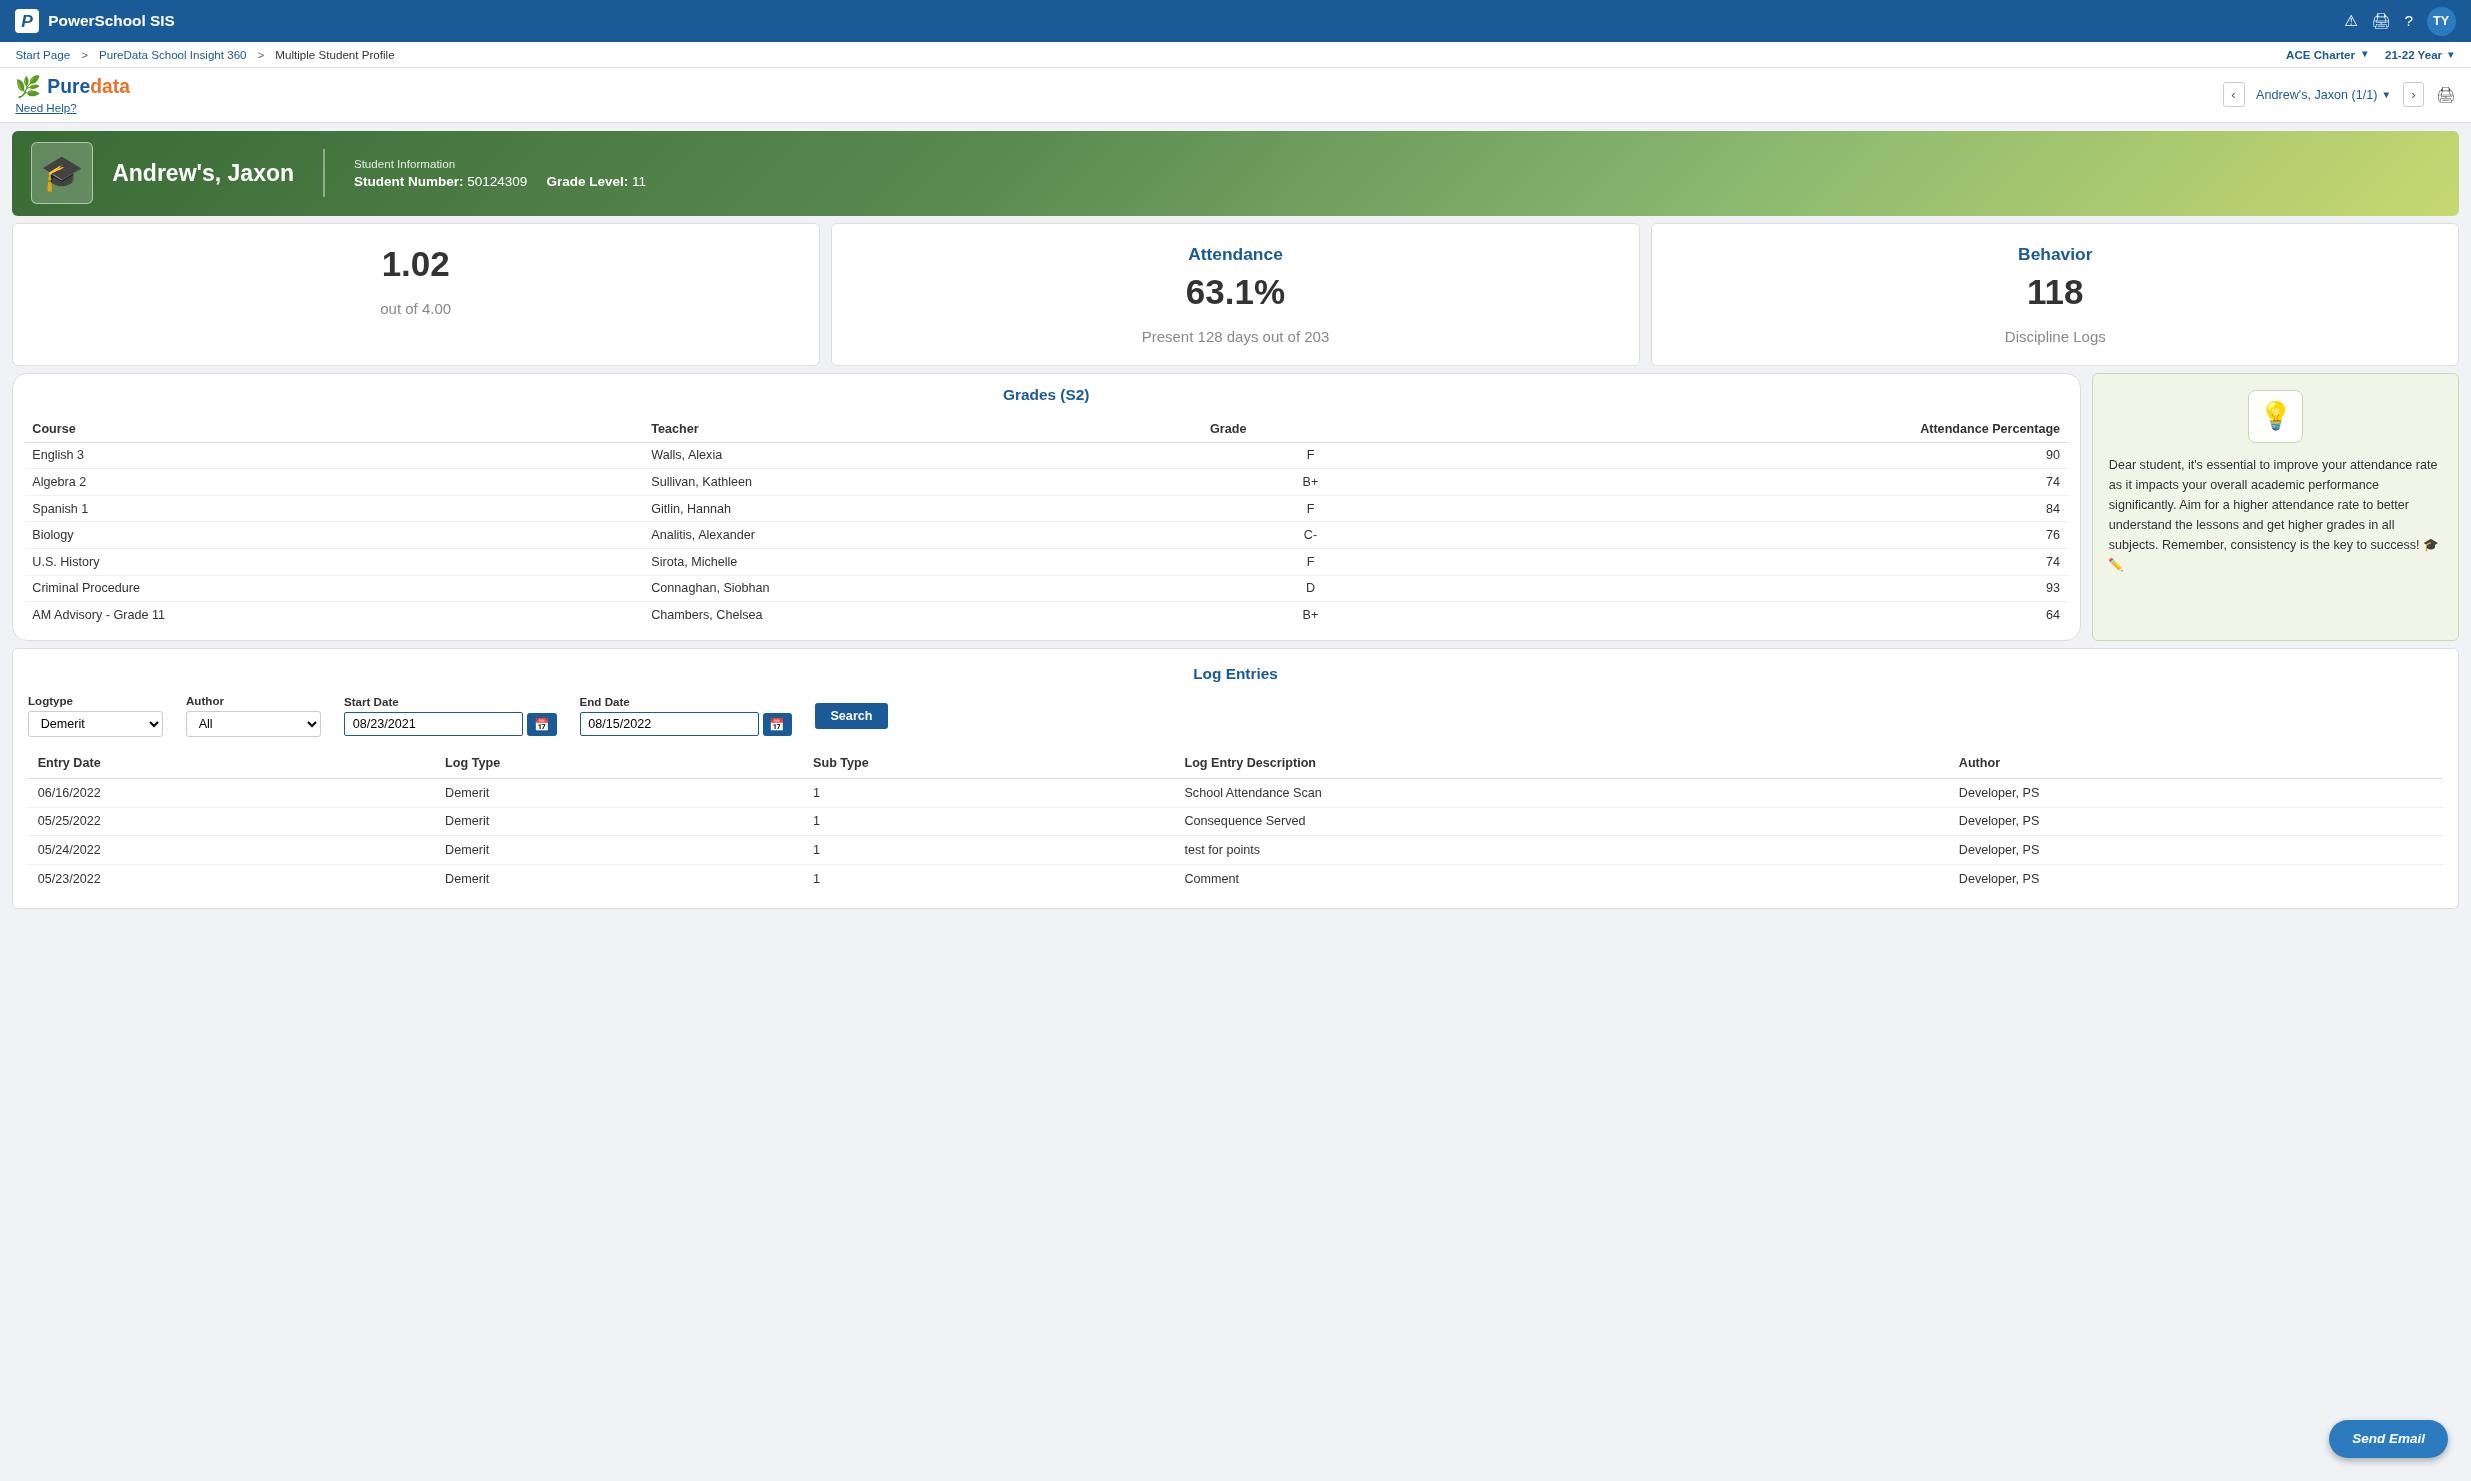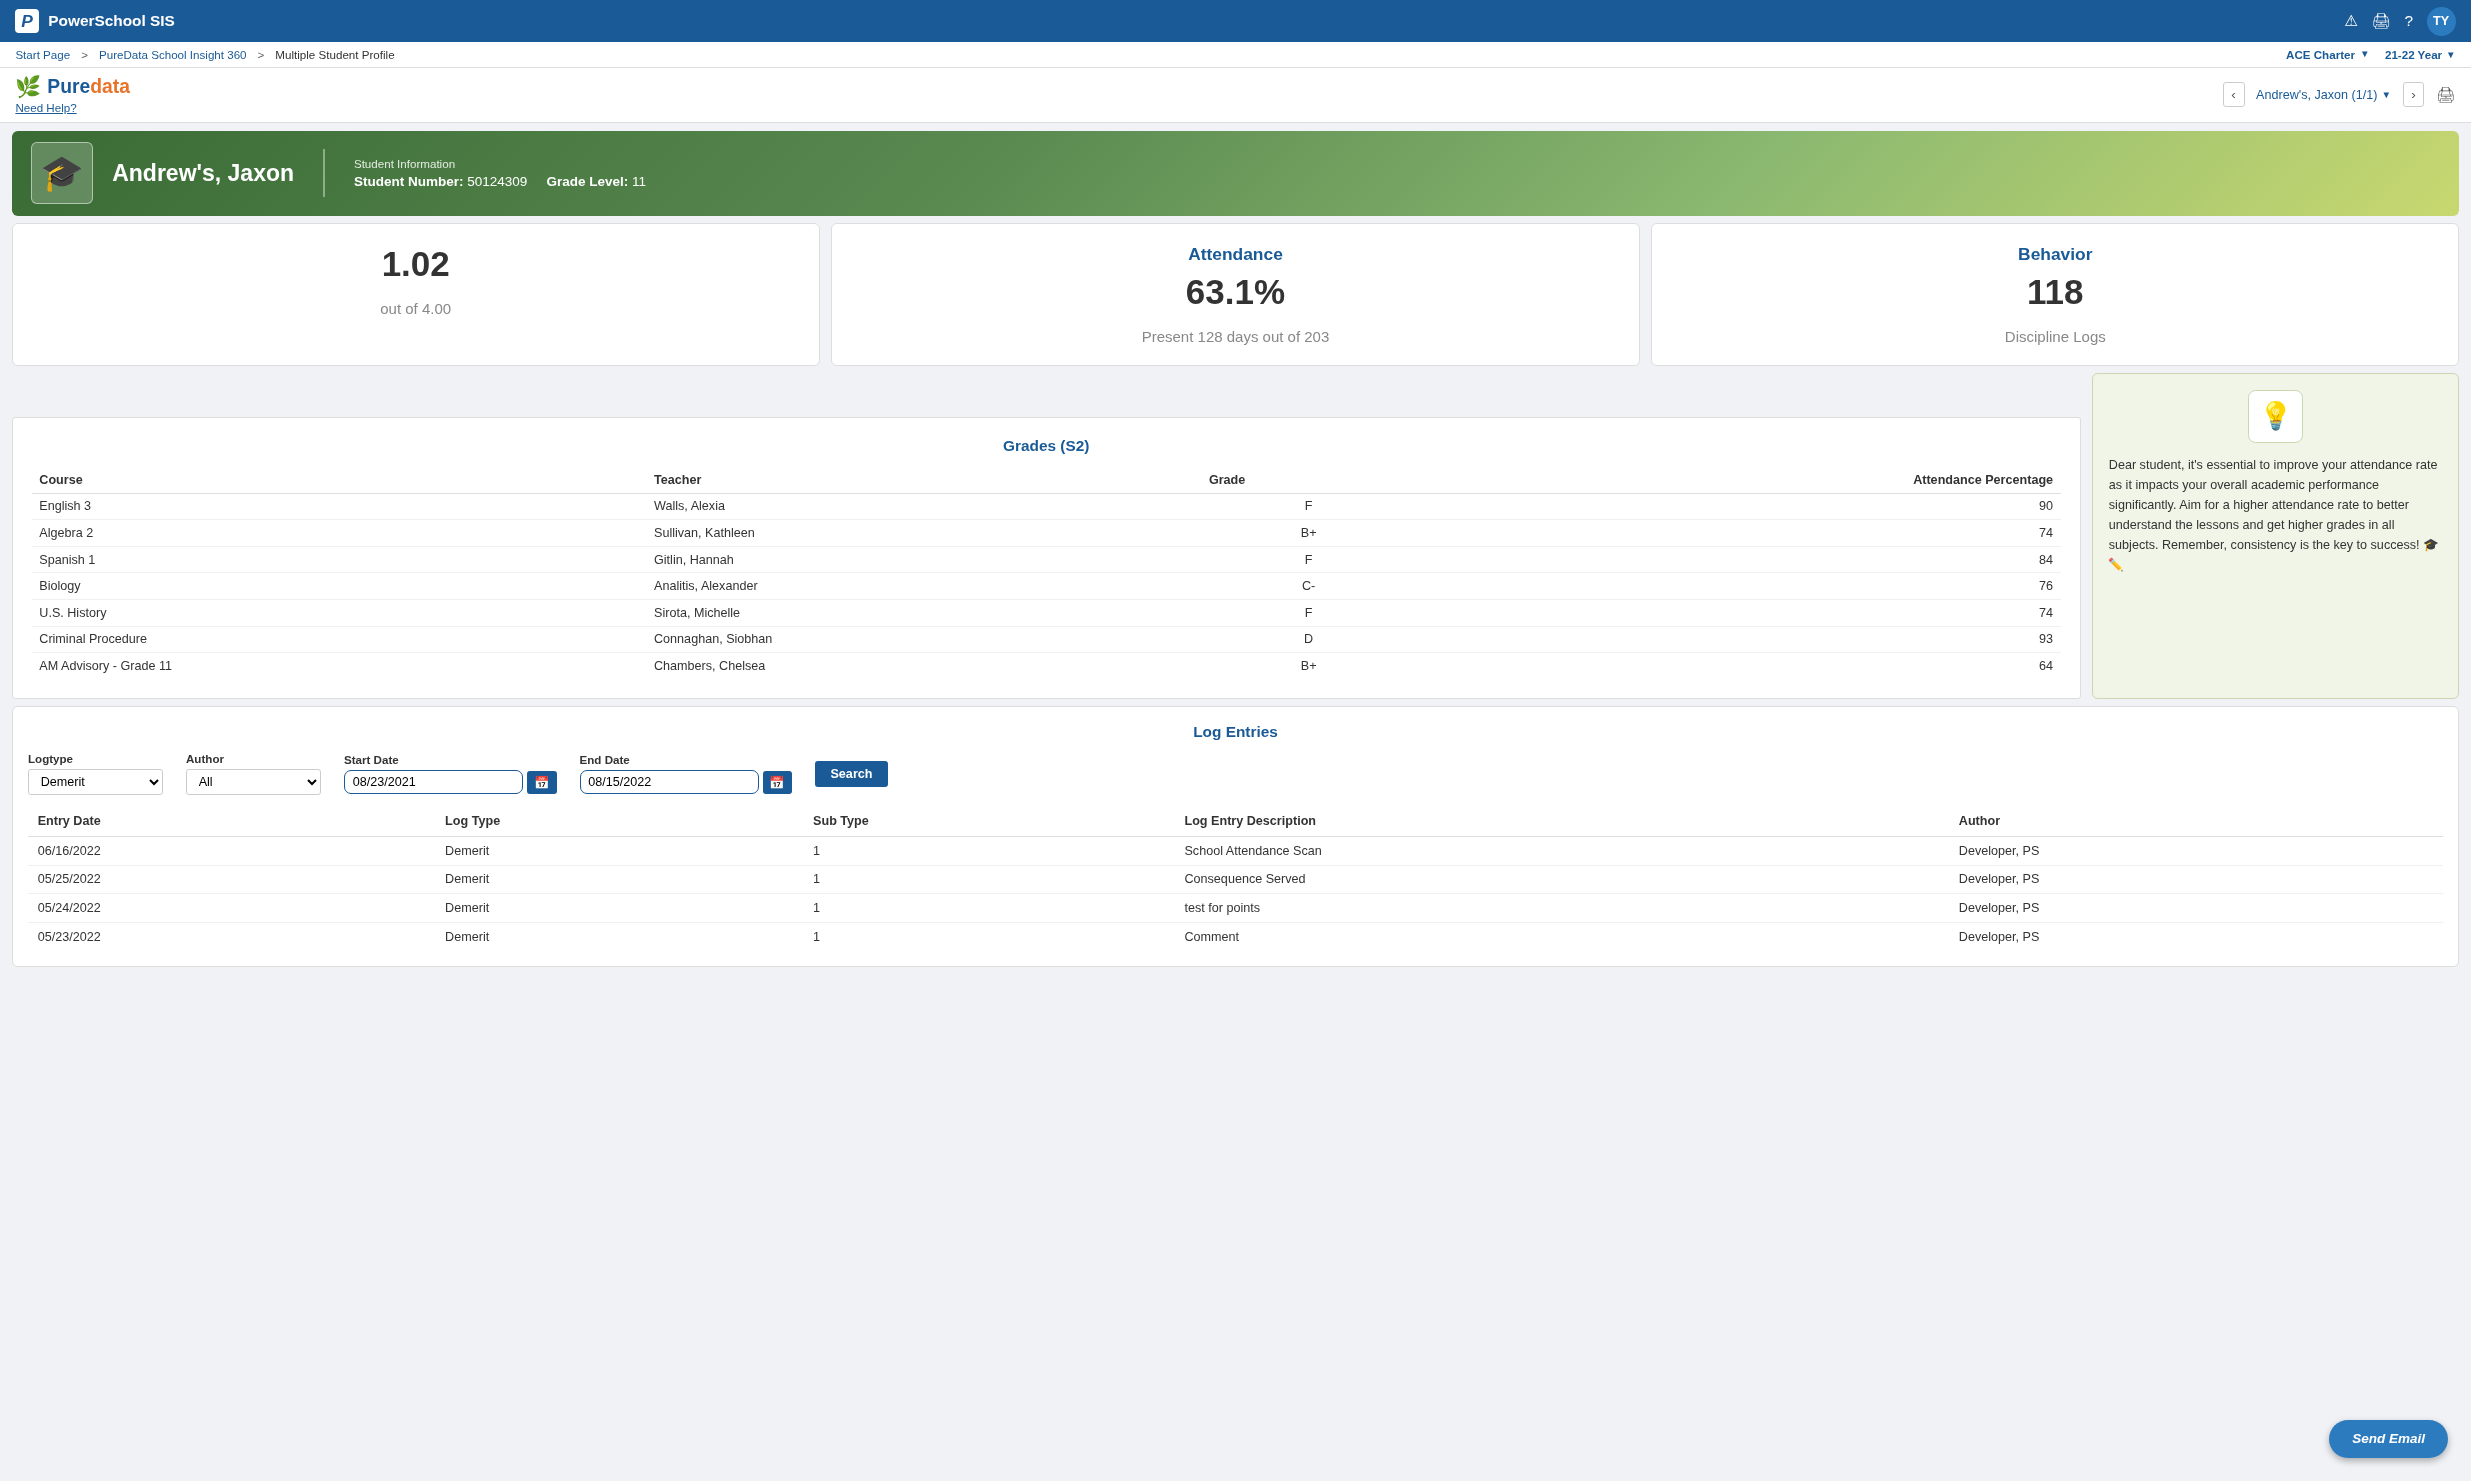--- a/index.html
+++ b/index.html
@@ -120,9 +120,8 @@
       flex: 1;
       background: white;
       border: 1px solid #ddd;
-      border-radius: 3px;
-      padding: 19px;
-      margin-top: 44px;
+      border-radius: 15px;
+      padding: 12px;
     }
     .section-title { color: #1a5a96; font-size: 15.4px; font-weight: bold; text-align: center; margin-bottom: 11.6px; }
     .grades-table { width: 100%; border-collapse: collapse; }

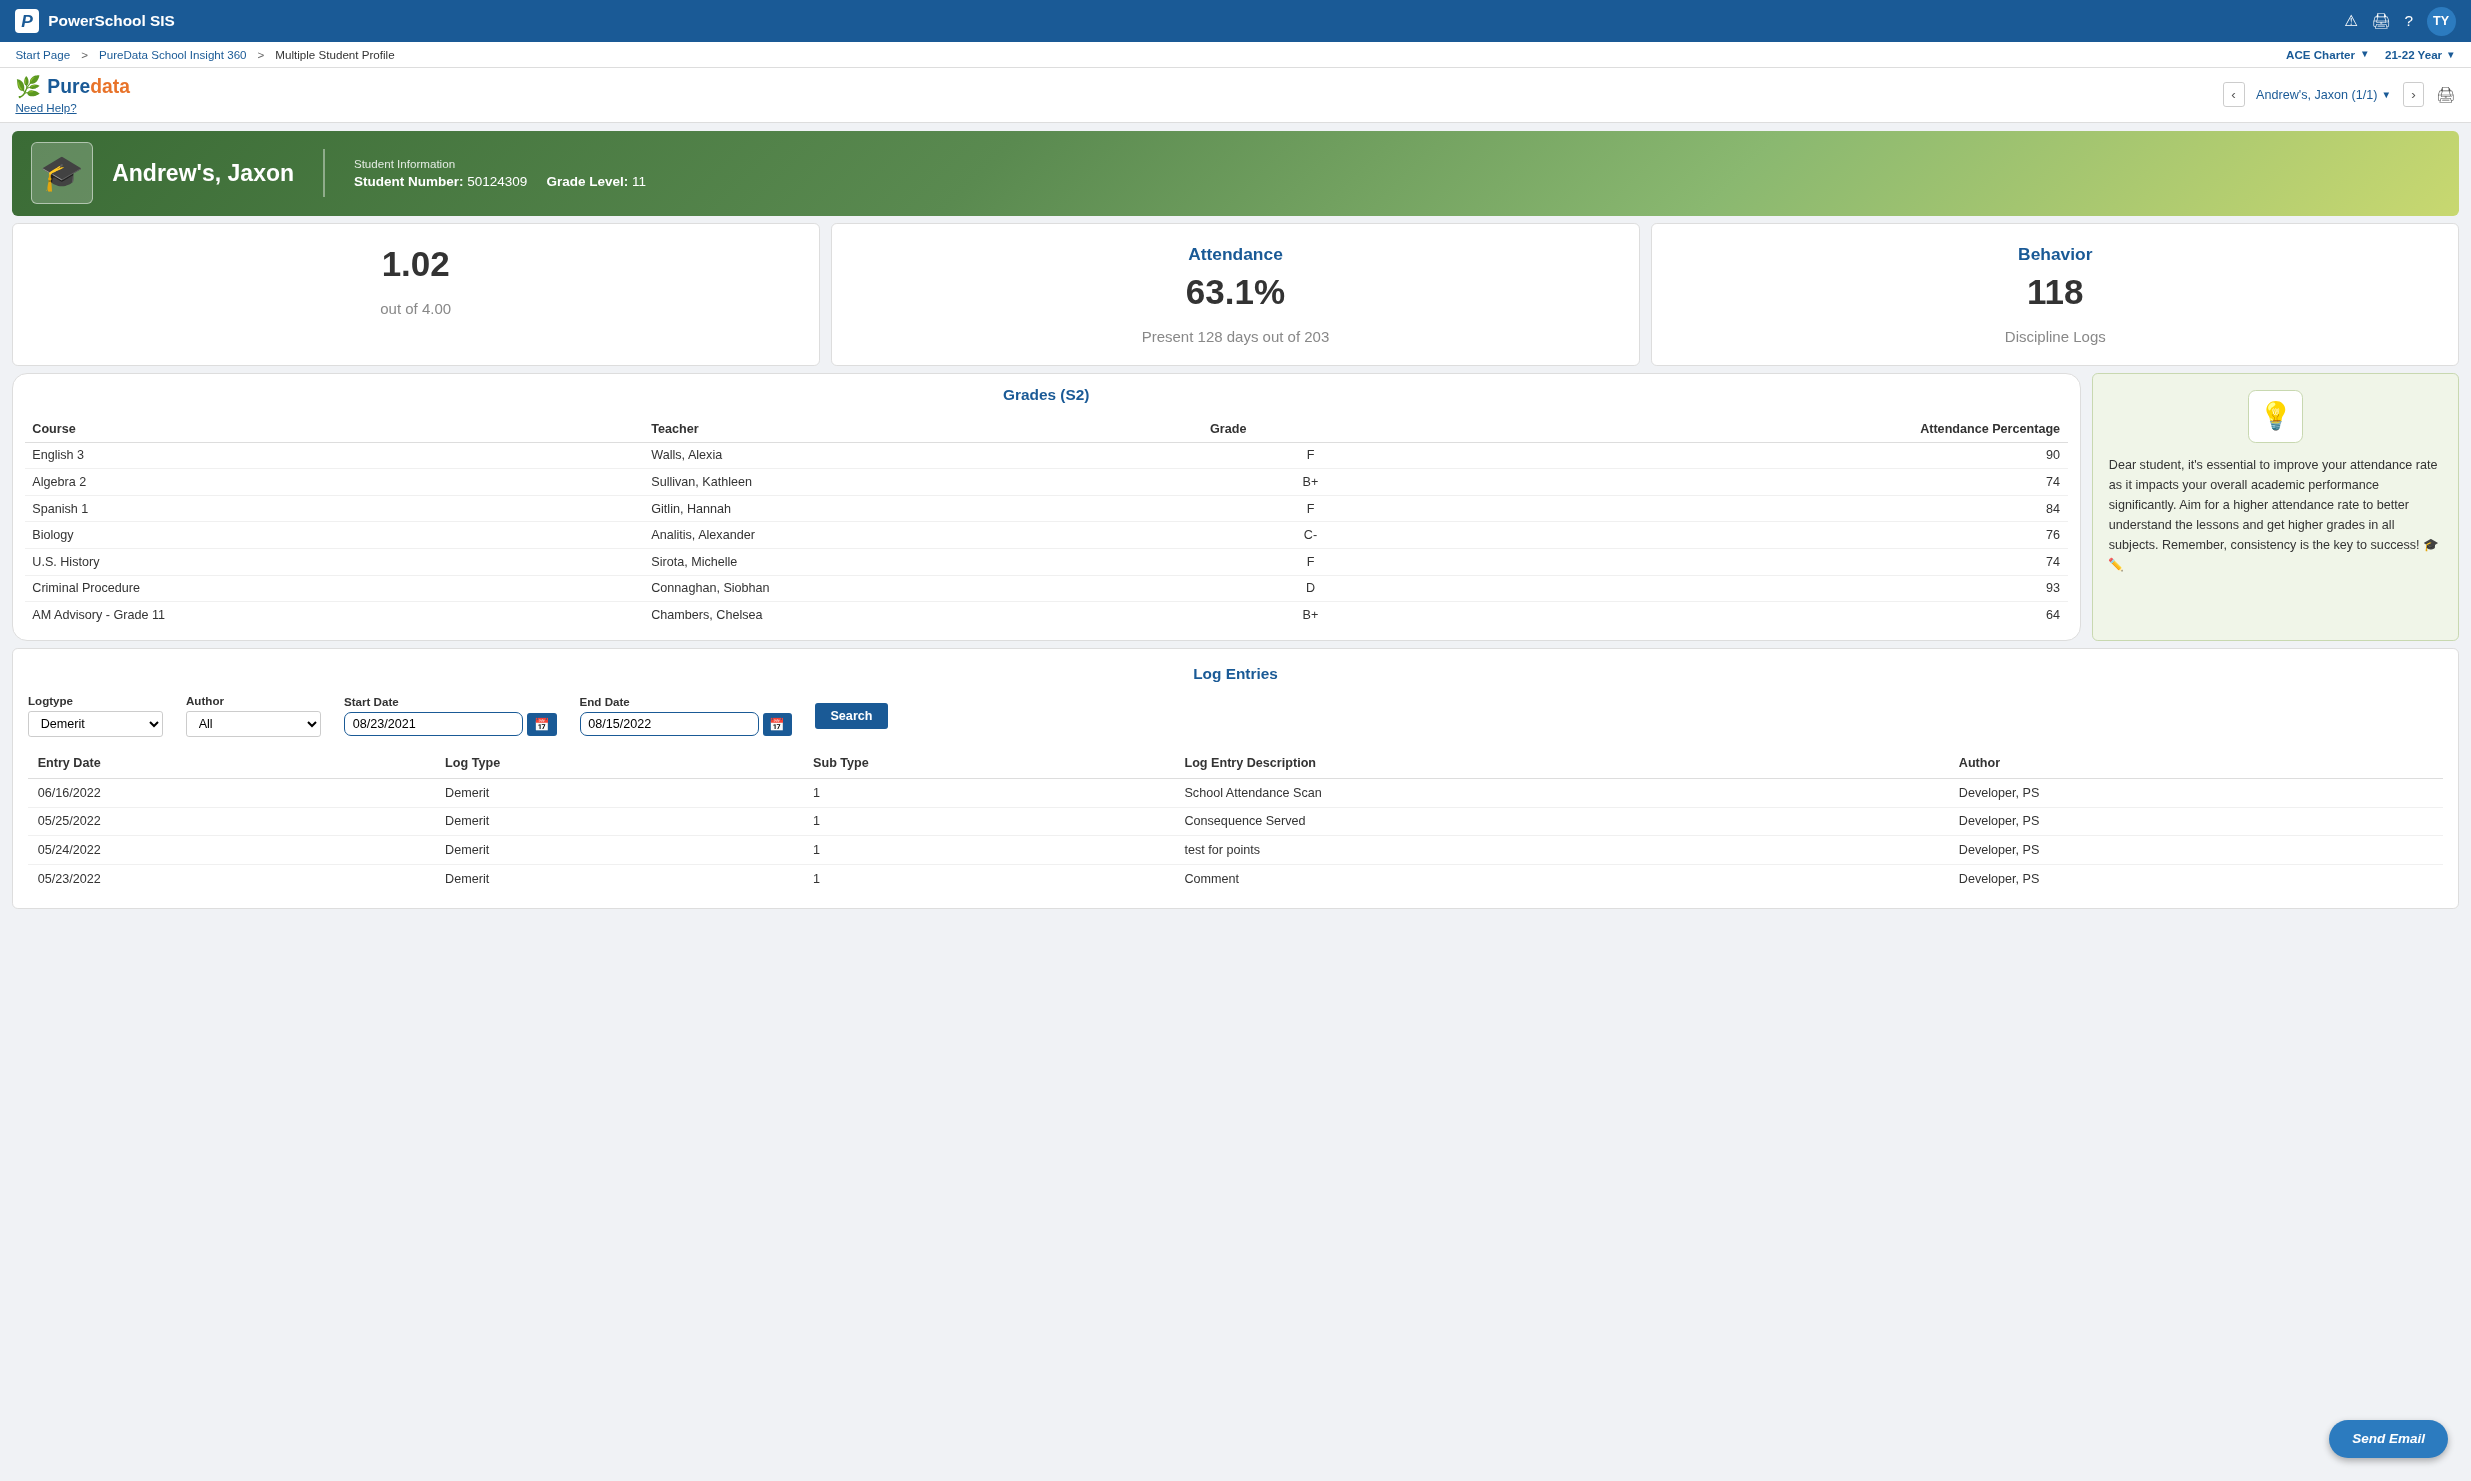--- a/index.html
+++ b/index.html
@@ -168,7 +168,7 @@
     .filter-group { display: flex; flex-direction: column; gap: 3.9px; }
     .filter-label { font-weight: bold; font-size: 11.6px; color: #333; }
     .filter-select { padding: 3.9px 7.7px; border: 1px solid #ccc; border-radius: 2.9px; font-size: 12.6px; min-width: 135px; cursor: pointer; background: white; }
-    .filter-input { padding: 3.9px 7.7px; border: 1px solid #1a5a96; border-radius: 7px; font-size: 12.6px; background: white; }
+    .filter-input { padding: 3.9px 7.7px; border: 1px solid #1a5a96; border-radius: 2px; font-size: 12.6px; background: white; }
     .date-input-group { display: flex; align-items: center; gap: 3.9px; }
     .cal-btn { background: #1a5a96; border: none; color: white; padding: 3.9px 6.8px; cursor: pointer; border-radius: 2.9px; font-size: 12.6px; }
     .search-btn { background: #1a5a96; color: white; border: none; padding: 5.8px 15.4px; border-radius: 2.9px; cursor: pointer; font-size: 12.6px; font-weight: bold; }

